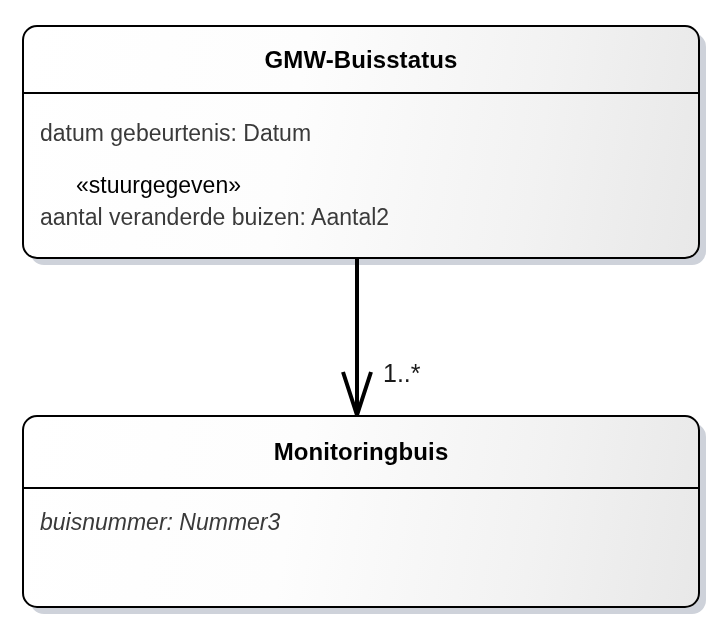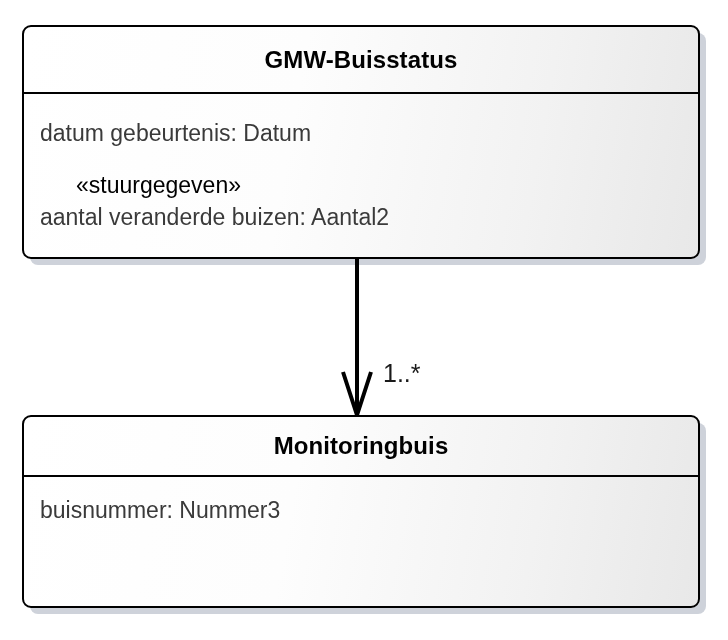--- a/index.html
+++ b/index.html
@@ -27,7 +27,7 @@
     position: absolute;
     box-sizing: border-box;
     border: 2px solid #000000;
-    border-radius: 9px;
+    border-radius: 15px;
     background: linear-gradient(100deg, #ffffff 0%, #fdfdfd 40%, #f2f2f2 75%, #e8e8e8 100%);
     box-shadow: 7px 7px 0 -1px #ced2da;
     overflow: hidden;

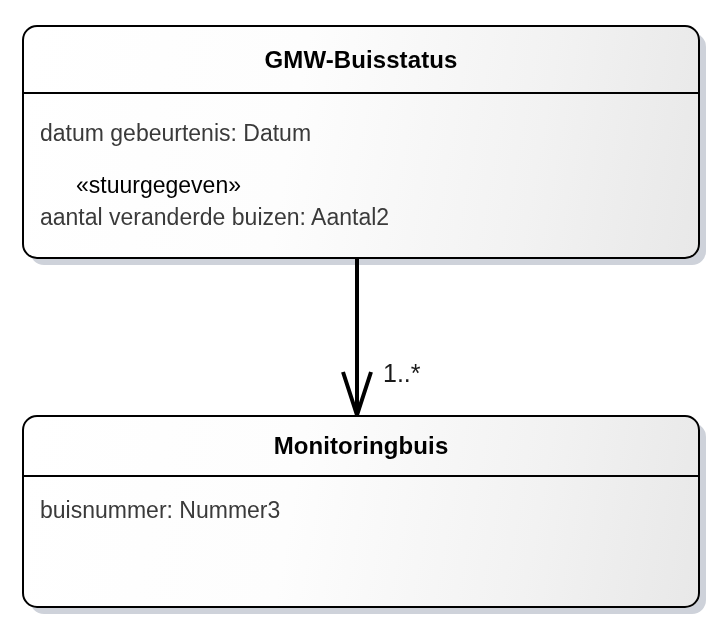--- a/index.html
+++ b/index.html
@@ -112,7 +112,7 @@
 
   <div class="uml-class" style="left:22px; top:415px; width:678px; height:193px;">
 
-    <div class="compartment-name" style="height:60px;align-items:center;">
+    <div class="compartment-name" style="height:72px;align-items:center;">
       <span class="class-title">Monitoringbuis</span>
     </div>
 

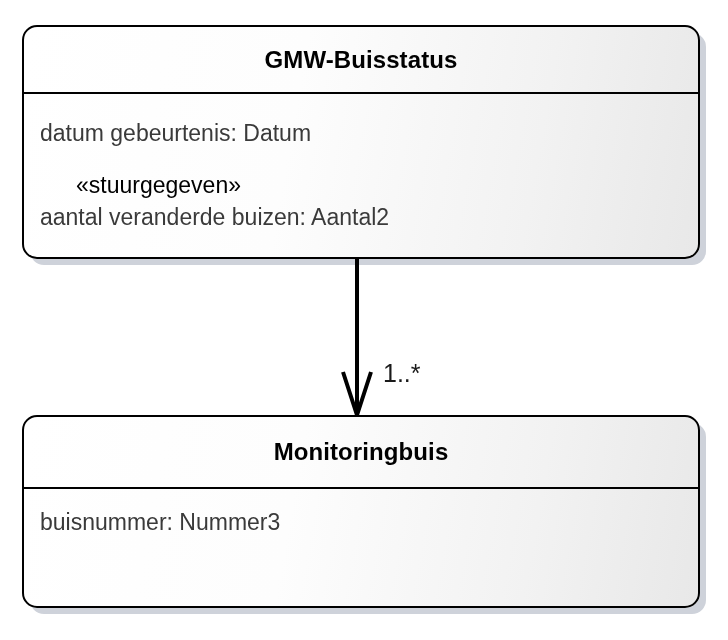--- a/index.html
+++ b/index.html
@@ -116,7 +116,7 @@
       <span class="class-title">Monitoringbuis</span>
     </div>
 
-    <div class="compartment-attrs" style="height:148px;">
+    <div class="compartment-attrs" style="height:148px;font-style:italic;">
       <span class="attr" style="left:16px; top:22px;">buisnummer: Nummer3</span>
     </div>
   </div>

